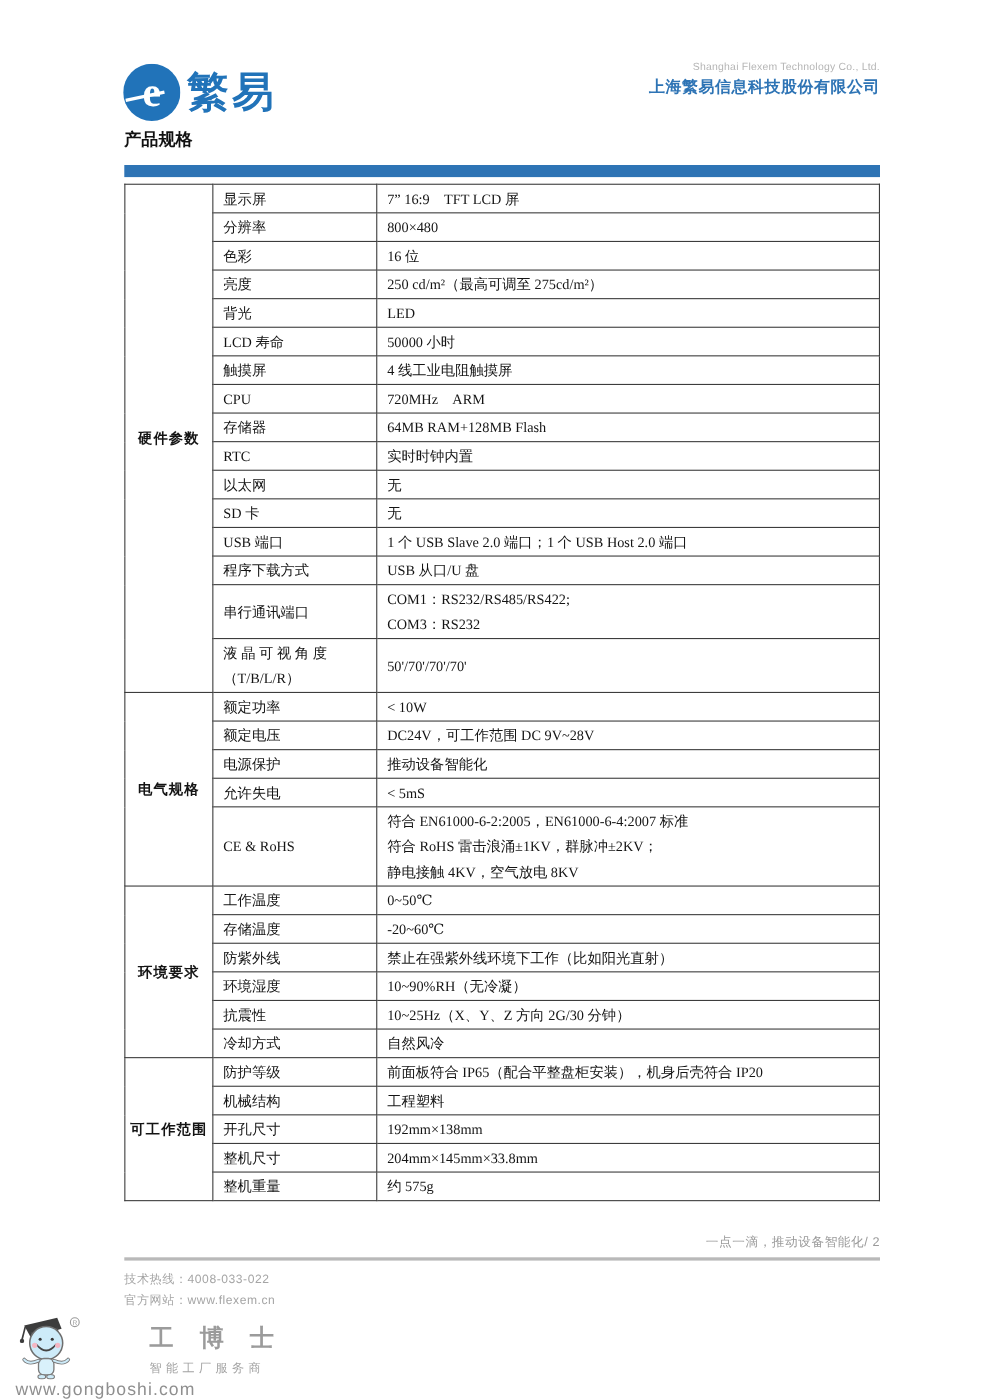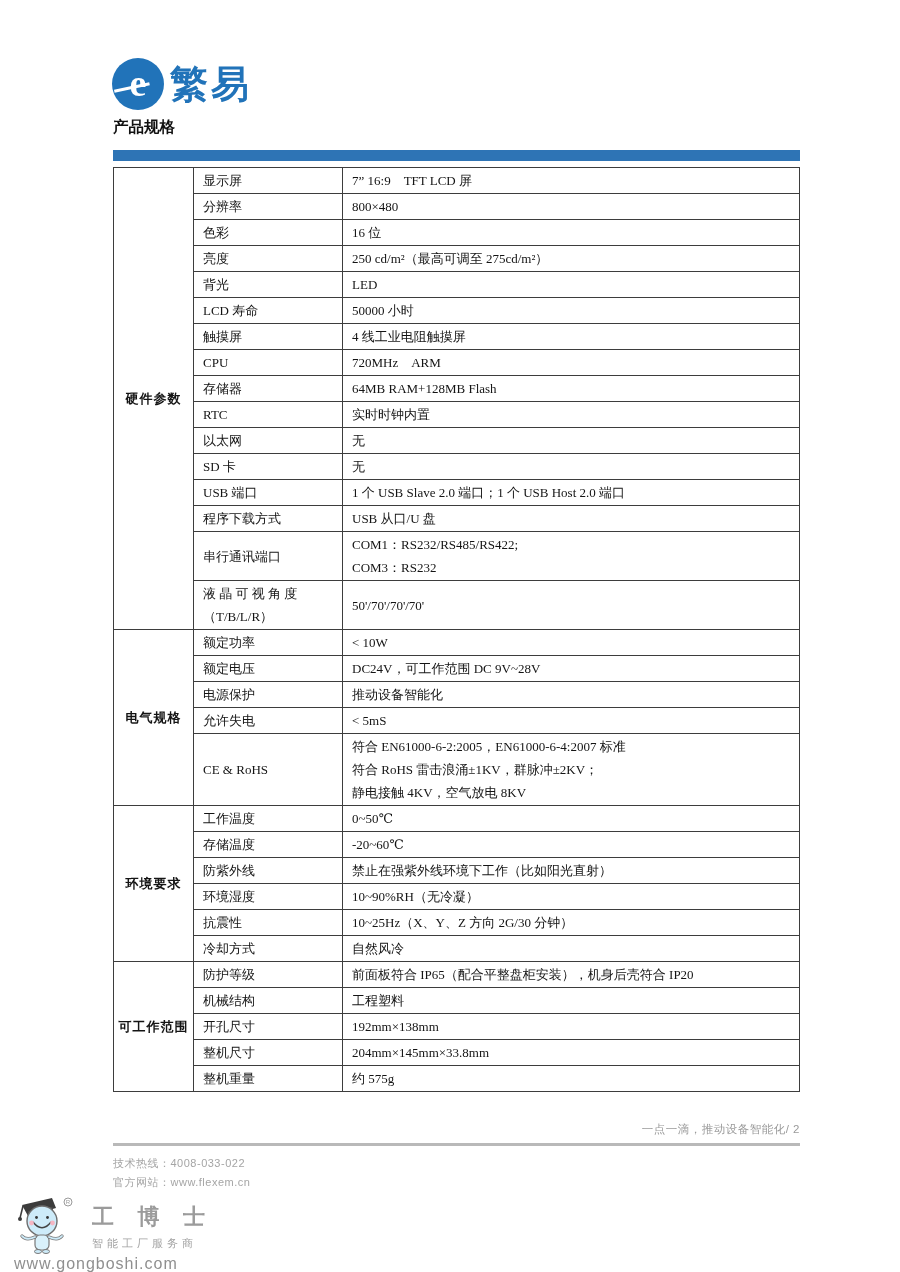--- a/index.html
+++ b/index.html
@@ -119,6 +119,10 @@
     <div class="logo-text">繁易</div>
   </div>
 
+  <div class="company-block">
+    <div class="company-en">Shanghai Flexem Technology Co., Ltd.</div>
+    <div class="company-cn">上海繁易信息科技股份有限公司</div>
+  </div>
 
   <div class="page-title">产品规格</div>
   <div class="title-bar"></div>

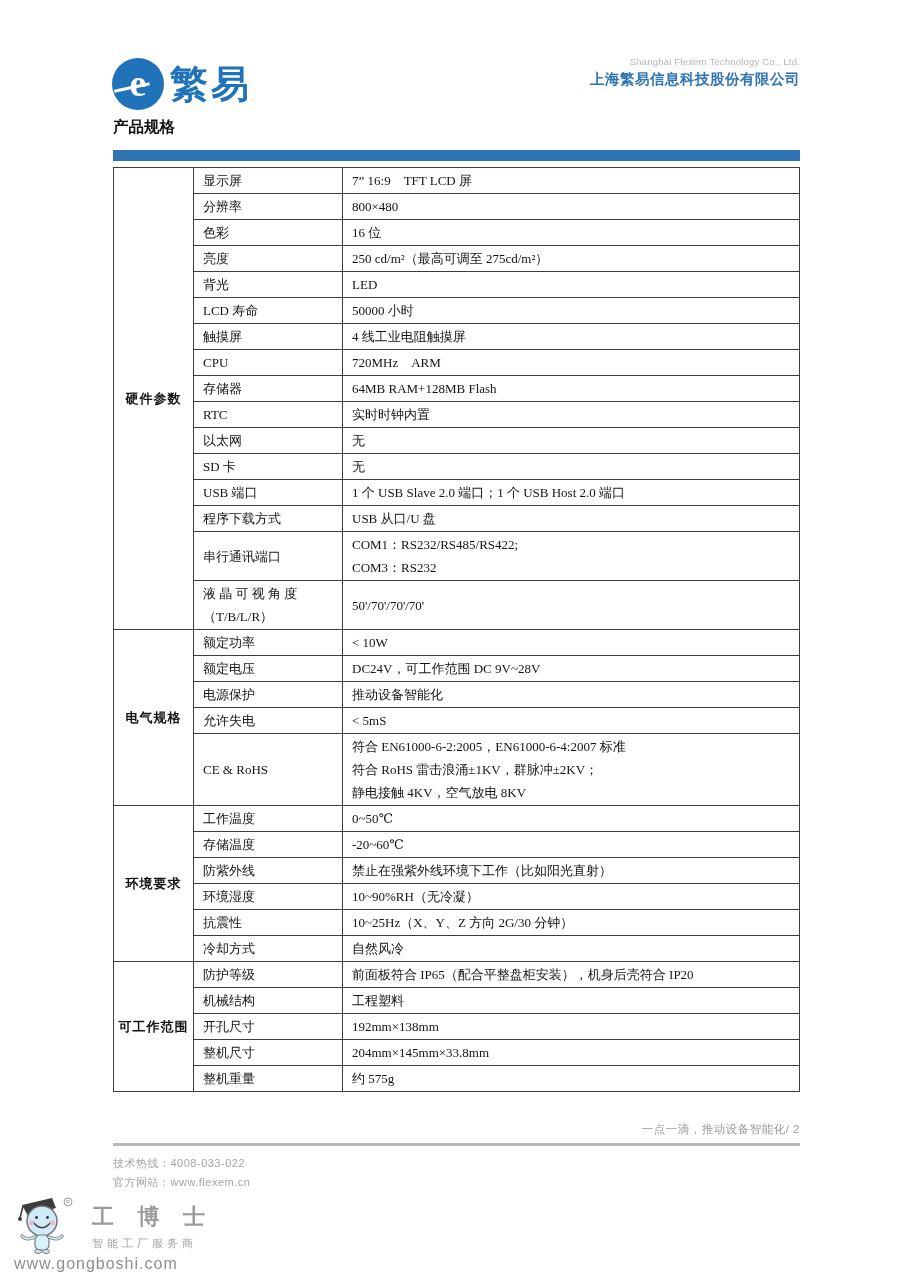--- a/index.html
+++ b/index.html
@@ -88,7 +88,7 @@
   .watermark {
     position: absolute; left: 14px; top: 1196px; width: 260px;
   }
-  .wm-top { display: flex; align-items: flex-start; }
+  .wm-top { display: flex; align-items: flex-start; gap: 44px; }
   .wm-mascot { width: 74px; height: 58px; flex: 0 0 auto; }
   .wm-texts { margin-left: 4px; padding-top: 6px; }
   .wm-brand {

